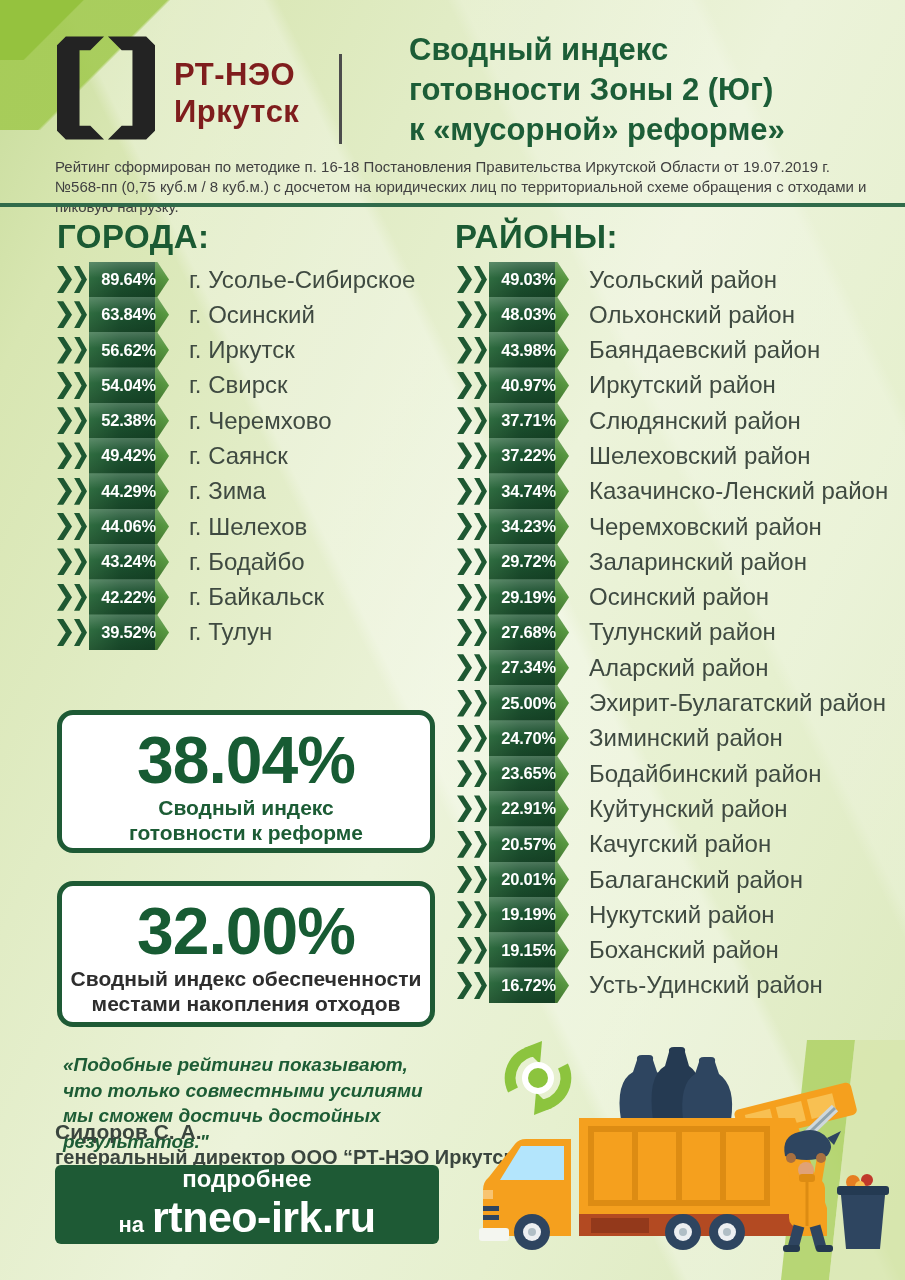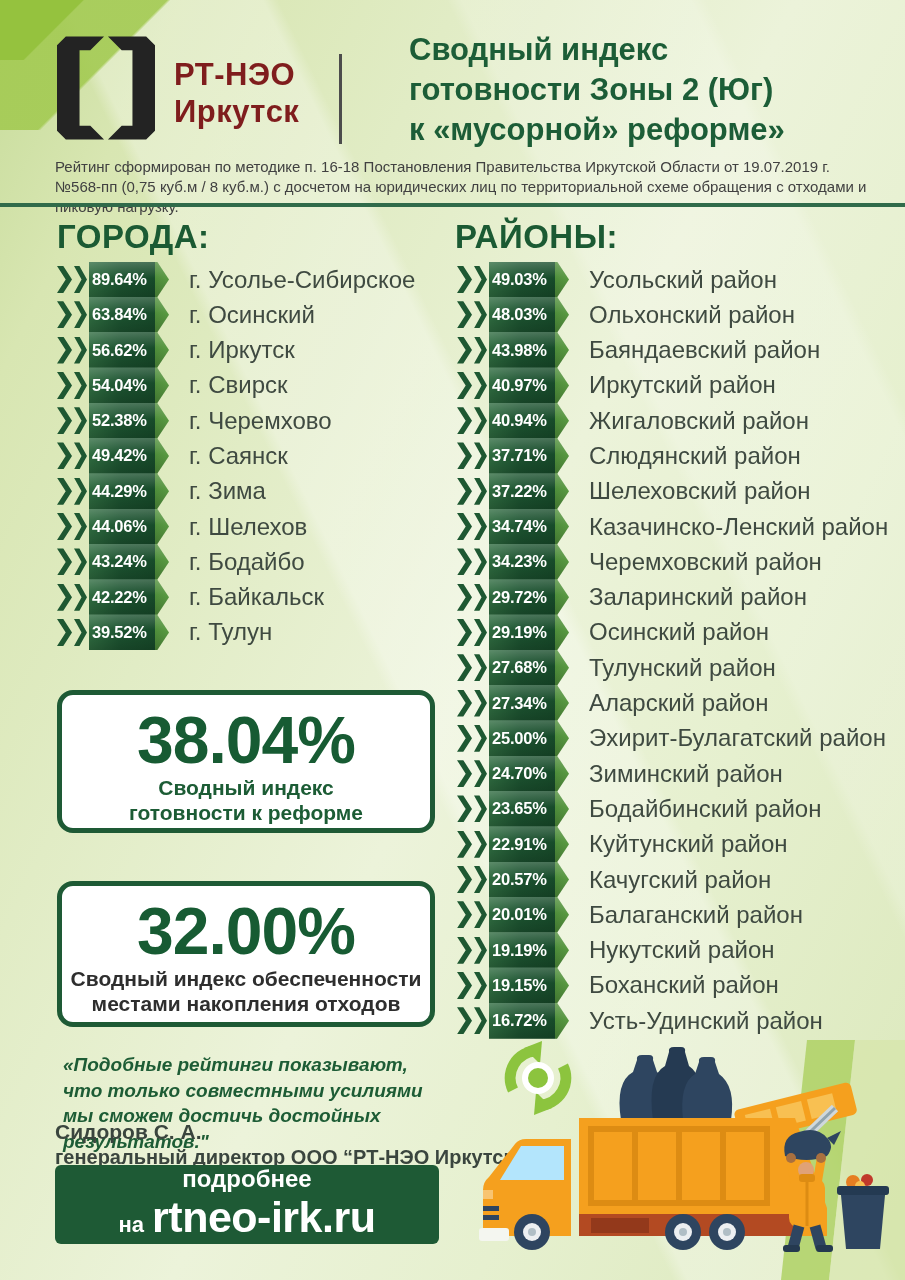--- a/index.html
+++ b/index.html
@@ -35,7 +35,7 @@
     clip-path:polygon(0 0,42% 0,100% 50%,42% 100%,0 100%,58% 50%);}
   .c1{width:15px;margin-right:2px;}
   .c2{width:13px;margin-right:2px;}
-  .badge{flex:none;position:relative;width:80px;height:36px;display:flex;align-items:center;justify-content:flex-start;
+  .badge{flex:none;position:relative;width:80px;height:36px;display:flex;align-items:center;justify-content:flex-end;
     padding:0 13px 0 3px;box-sizing:border-box;
     clip-path:polygon(0 0,calc(100% - 12px) 0,100% 50%,calc(100% - 12px) 100%,0 100%);
     background:

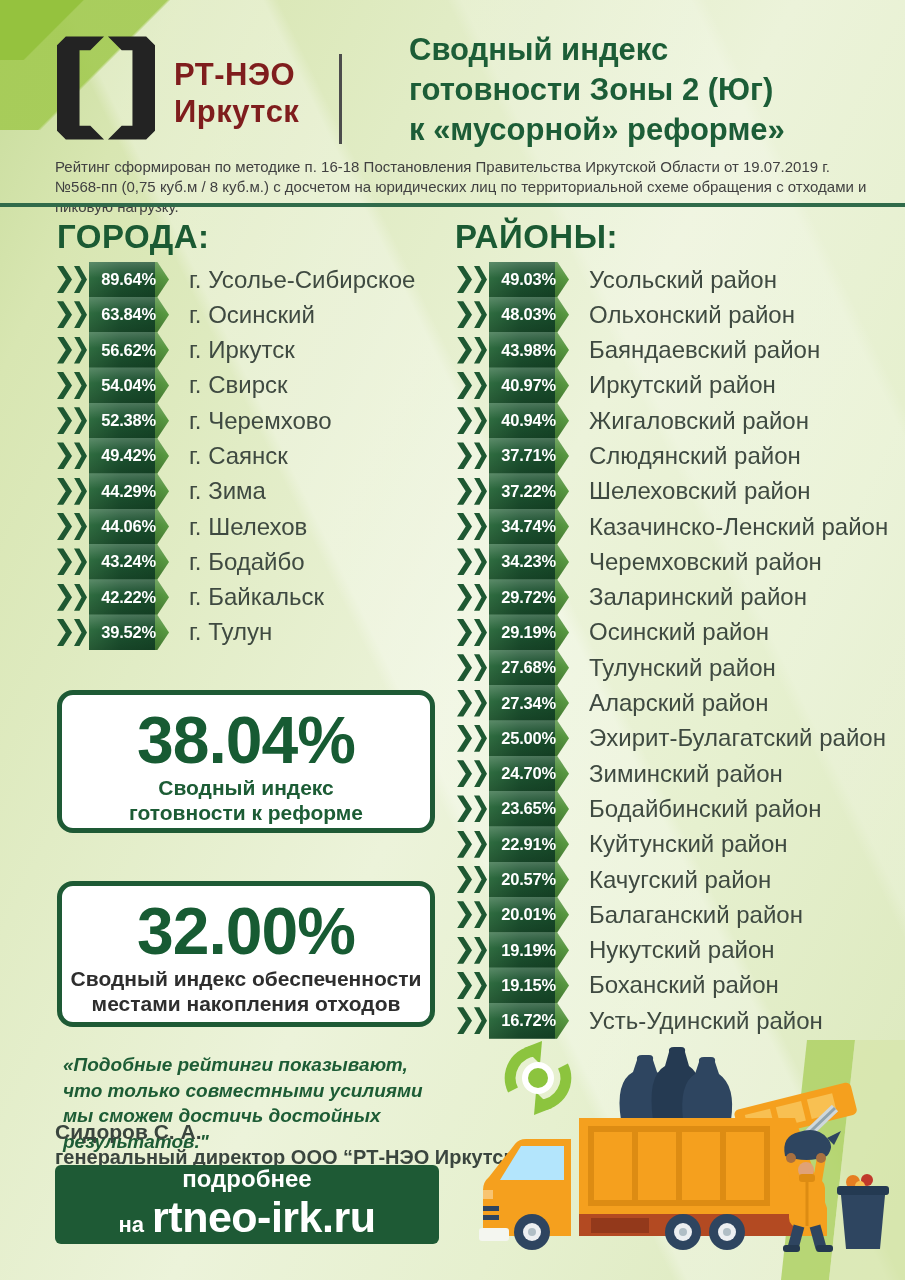--- a/index.html
+++ b/index.html
@@ -232,14 +232,6 @@
     <span class="label">Иркутский район</span>
   </div>
 
-  <div class="row">
-    <span class="chev c1"></span>
-    <span class="chev c2"></span>
-    <span class="badge">
-      <span class="pct">40.94%</span>
-    </span>
-    <span class="label">Жигаловский район</span>
-  </div>
 
   <div class="row">
     <span class="chev c1"></span>

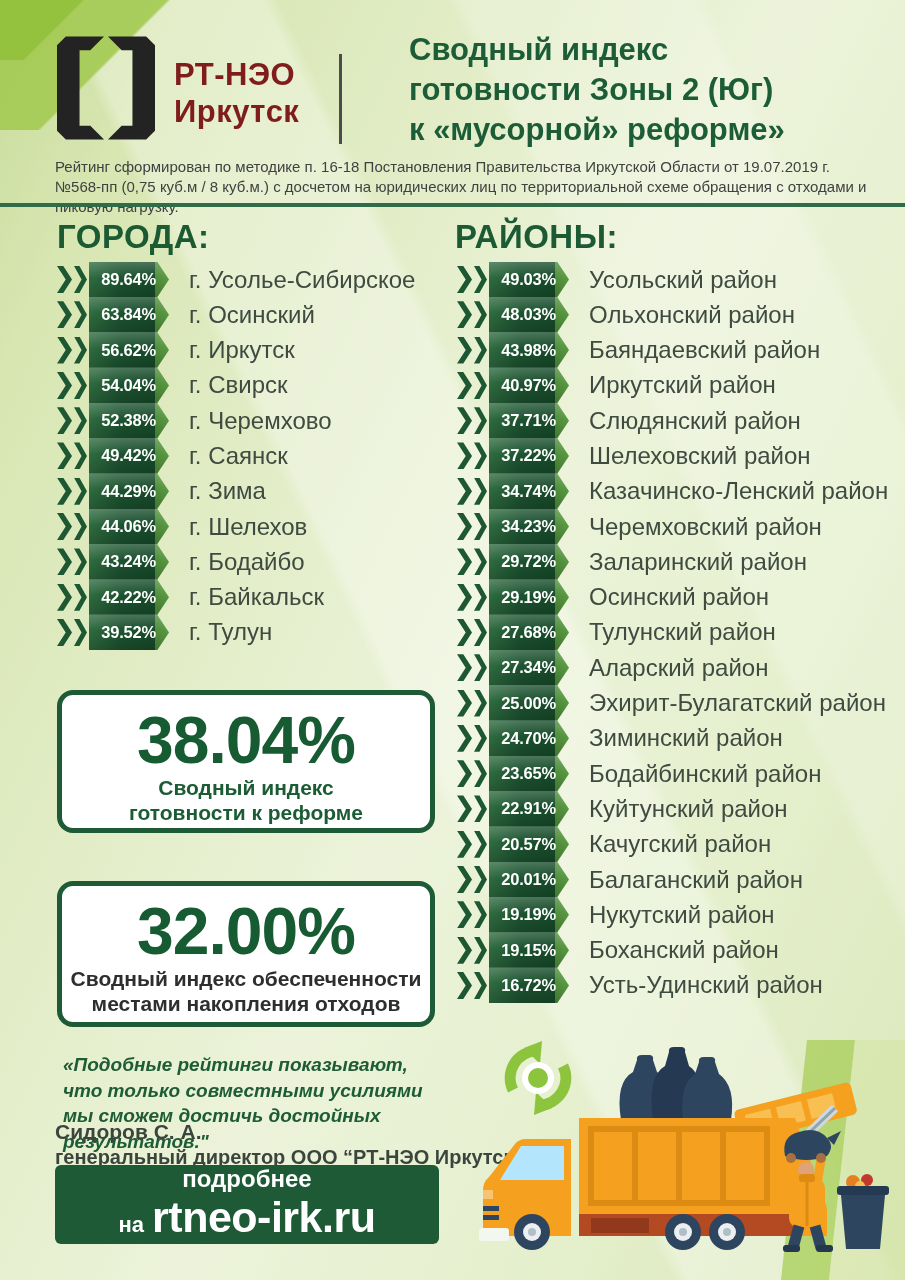--- a/index.html
+++ b/index.html
@@ -46,7 +46,7 @@
 
   .statbox{position:absolute;left:57px;width:378px;background:#fff;border:5px solid #1e5a35;border-radius:16px;
     box-sizing:border-box;text-align:center;}
-  .box1{top:690px;height:143px;}
+  .box1{top:710px;height:143px;}
   .box2{top:881px;height:146px;}
   .stat-num{font-size:66px;font-weight:bold;color:#175b33;line-height:1;margin-top:12px;letter-spacing:-1px;}
   .stat-cap{font-size:21px;font-weight:bold;line-height:1.18;white-space:pre-line;margin-top:3px;}

